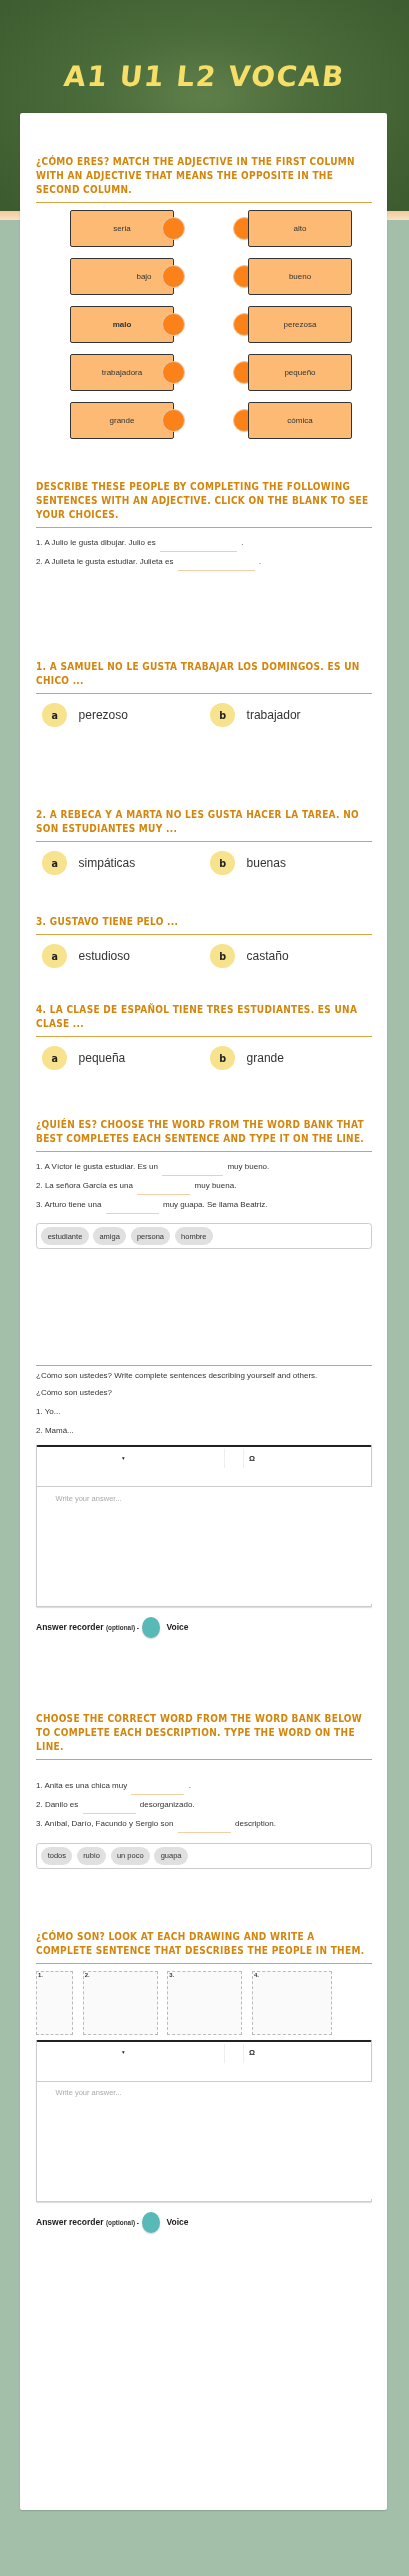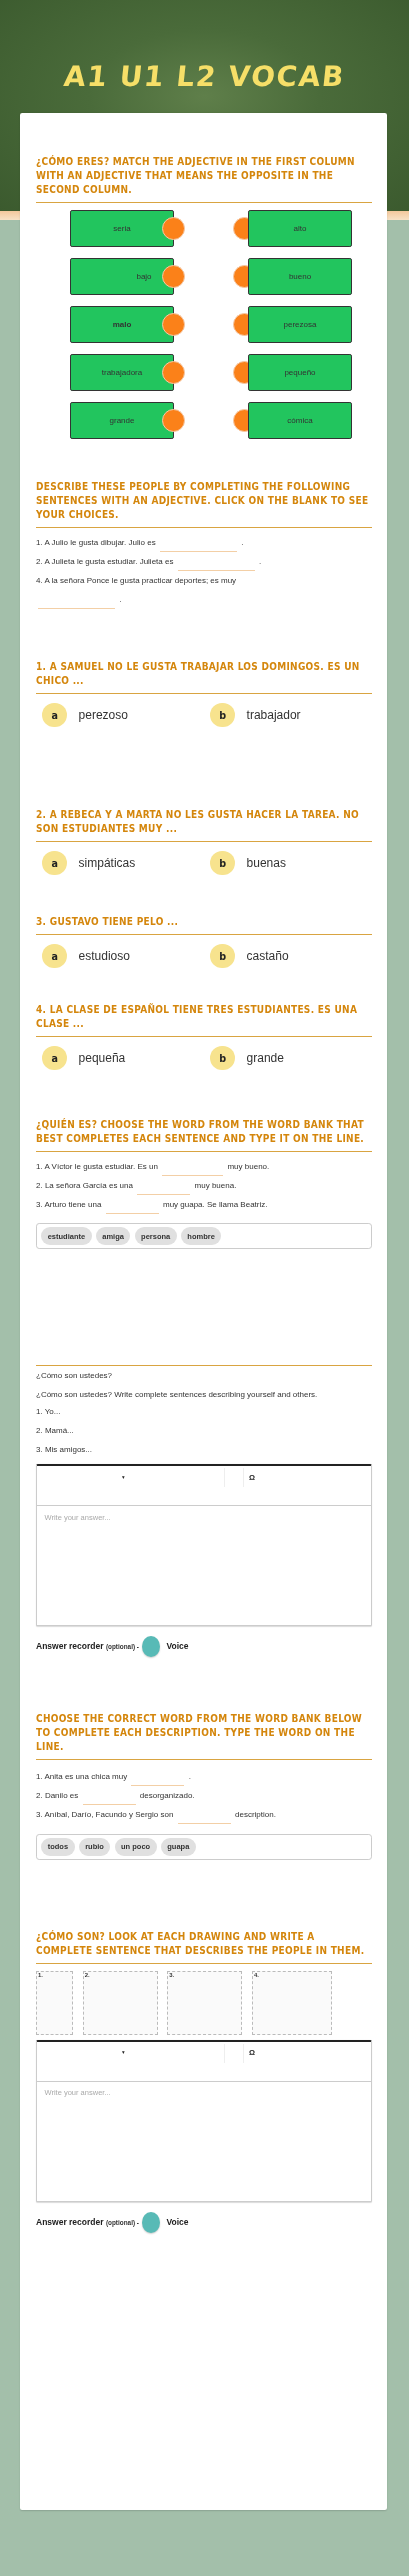--- a/index.html
+++ b/index.html
@@ -57,7 +57,7 @@
       position: absolute; width: 104px; height: 37px;
       border: 0.5px solid #333; border-radius: 2.1px;
       display: flex; align-items: center; justify-content: center;
-      font-size: 8px; color: #333; background: #22c55e;
+      font-size: 8px; color: #333; background: #fdba74;
     }
     .m-dot {
       position: absolute; width: 23.4px; height: 23.4px; border-radius: 50%;

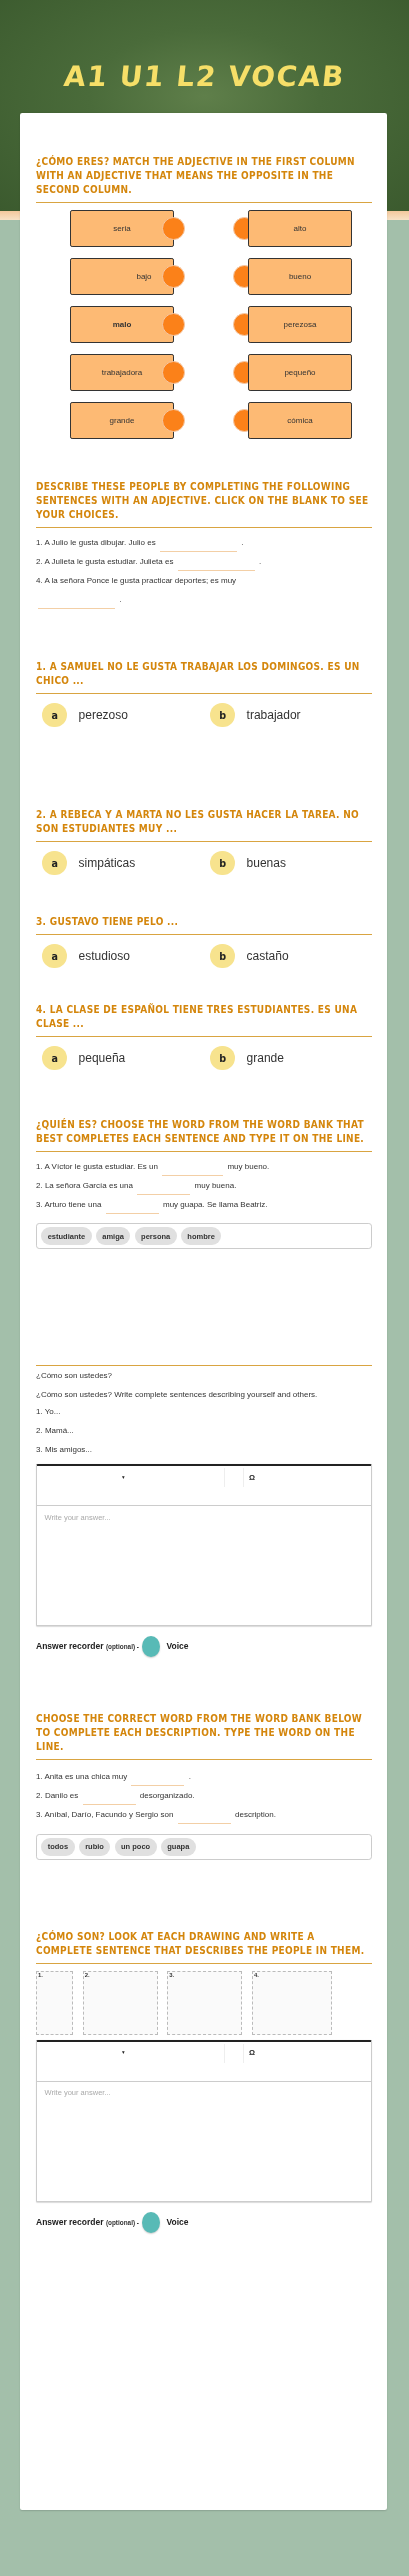--- a/index.html
+++ b/index.html
@@ -163,7 +163,6 @@
     <div style="margin-top:4.3px;">
       <div class="s-line"><span>1. A Julio le gusta dibujar. Julio es</span><span class="blank" style="width:77px;"></span><span>.</span></div>
       <div class="s-line"><span>2. A Julieta le gusta estudiar. Julieta es</span><span class="blank" style="width:77px;"></span><span>.</span></div>
-      <div class="s-line"><span>4. A la señora Ponce le gusta practicar deportes; es muy</span><br><span class="blank" style="width:77px;margin-left:2.1px;"></span><span>.</span></div>
     </div>
   </div>
 

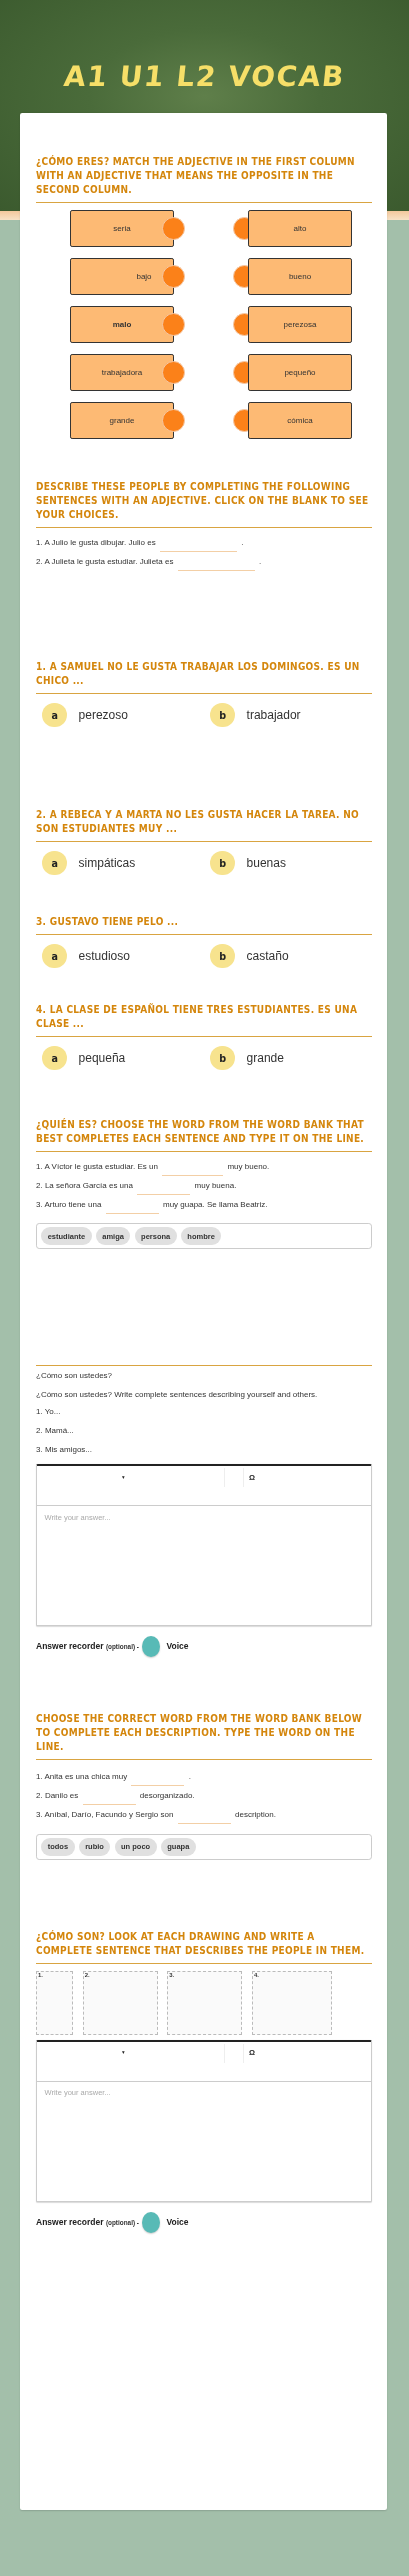--- a/index.html
+++ b/index.html
@@ -86,7 +86,7 @@
     }
     .chip {
       background: #e0e0e0; border-radius: 9.6px; padding: 4.3px 6.4px;
-      font-size: 7.5px; color: #333; font-family: "Liberation Sans Narrow", "Liberation Sans", sans-serif; font-weight: bold;
+      font-size: 7.5px; color: #333; font-family: "Liberation Sans Narrow", "Liberation Sans", sans-serif;
     }
     
     .editor {

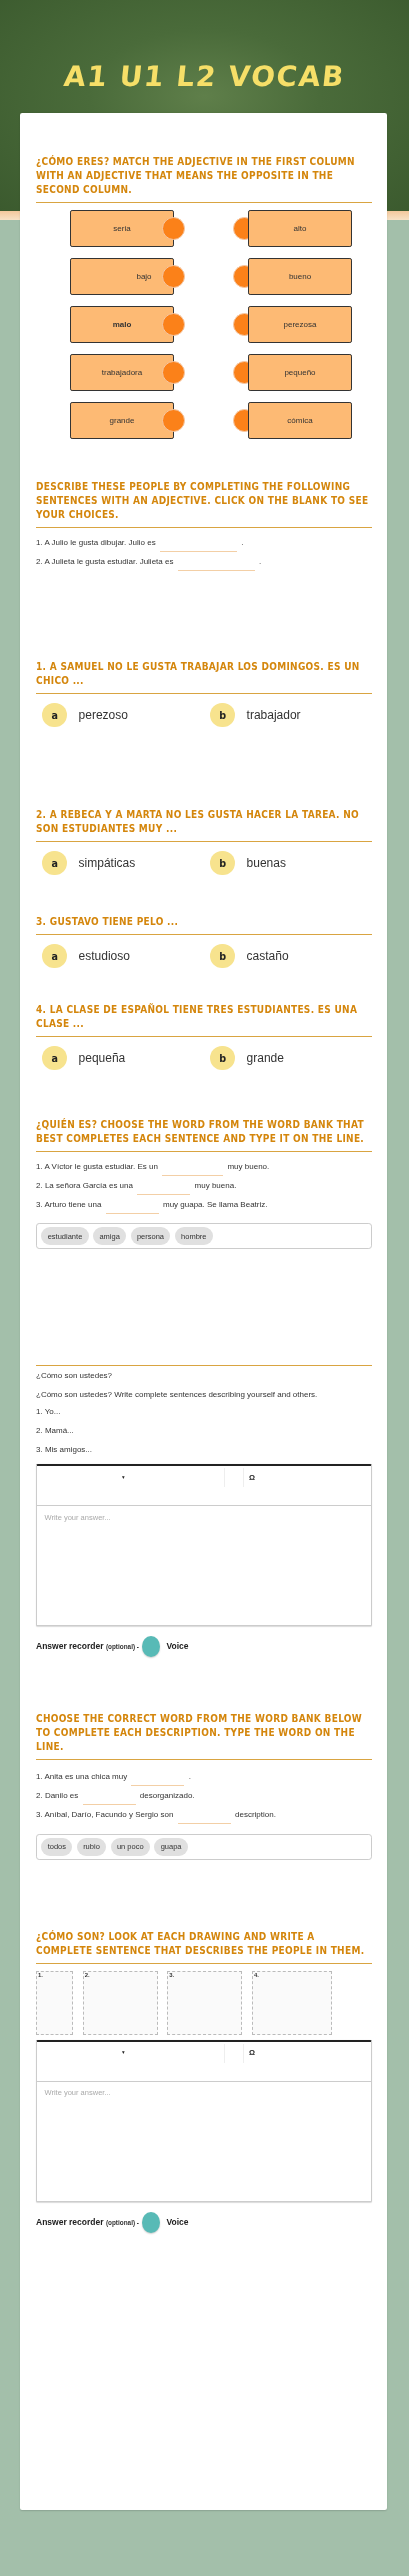--- a/index.html
+++ b/index.html
@@ -239,8 +239,8 @@
 
   <div class="q" style="top:1252px;">
     <div style="border-bottom:0.8px solid #d9a441;"></div>
+    <div class="plain" style="line-height:12.8px;margin-top:4.3px;">¿Cómo son ustedes?  Write complete sentences describing yourself and others.</div>
     <div class="plain">¿Cómo son ustedes?</div>
-    <div class="plain" style="line-height:12.8px;margin-top:4.3px;">¿Cómo son ustedes?  Write complete sentences describing yourself and others.</div>
     <div class="plain">1. Yo...</div>
     <div class="plain">2. Mamá...</div>
     <div class="plain">3. Mis amigos...</div>

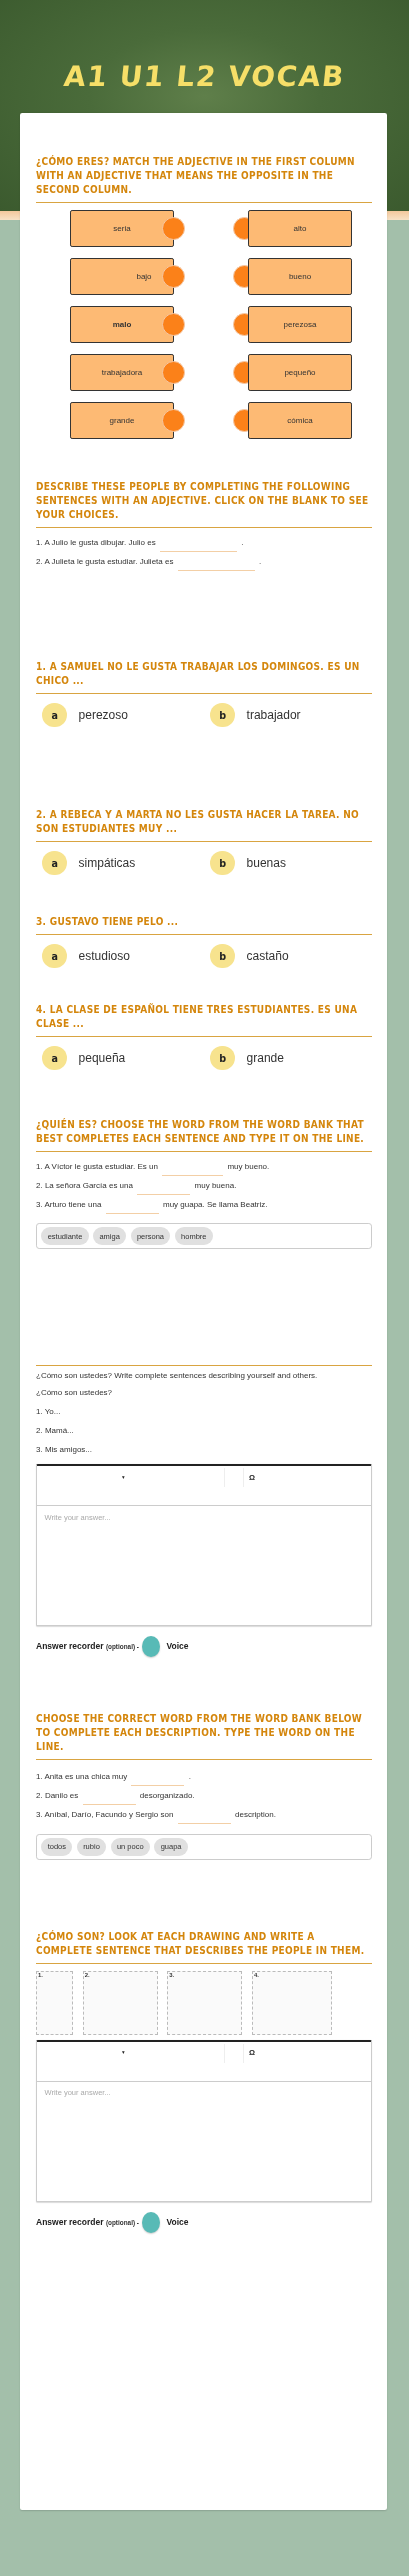--- a/index.html
+++ b/index.html
@@ -243,7 +243,6 @@
     <div class="plain">¿Cómo son ustedes?</div>
     <div class="plain">1. Yo...</div>
     <div class="plain">2. Mamá...</div>
-    <div class="plain">3. Mis amigos...</div>
     <div class="editor">
       <div class="toolbar">
         <span class="tb-caret">▾</span>

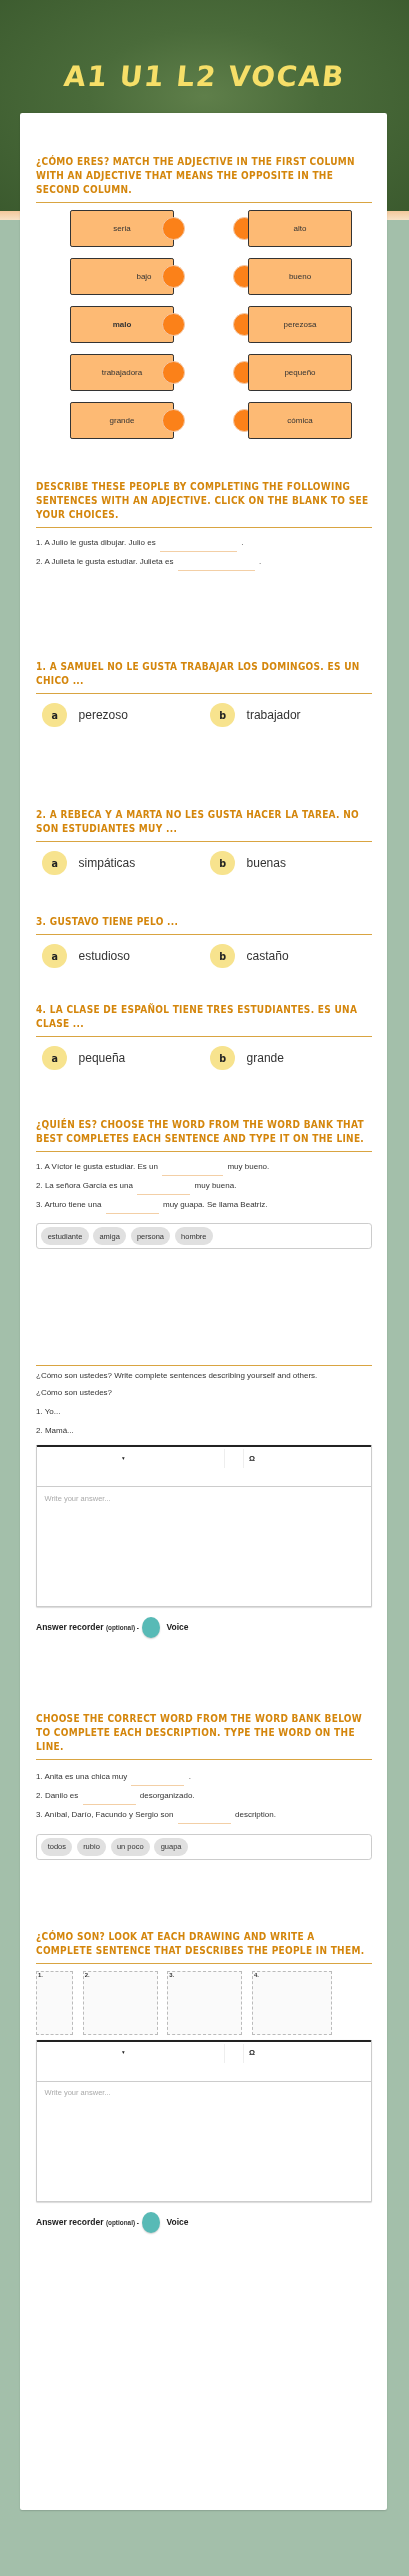--- a/index.html
+++ b/index.html
@@ -100,7 +100,7 @@
     .tb-omega { position: absolute; left: 212px; top: 6.4px; font-size: 7.5px; font-weight: bold; color: #222; }
     .answer-area {
       width: 100%; height: 117px; border: none; resize: none; outline: none;
-      padding: 6.4px 7.5px; font-size: 7.5px; font-family: "Liberation Sans", sans-serif;
+      padding: 6.4px 7.5px; font-size: 7.5px; font-family: "Liberation Sans", sans-serif; margin-left: 11px;
     }
     .answer-area::placeholder { color: #aaa; }
     .recorder { display: flex; align-items: center; margin-top: 9.6px; }

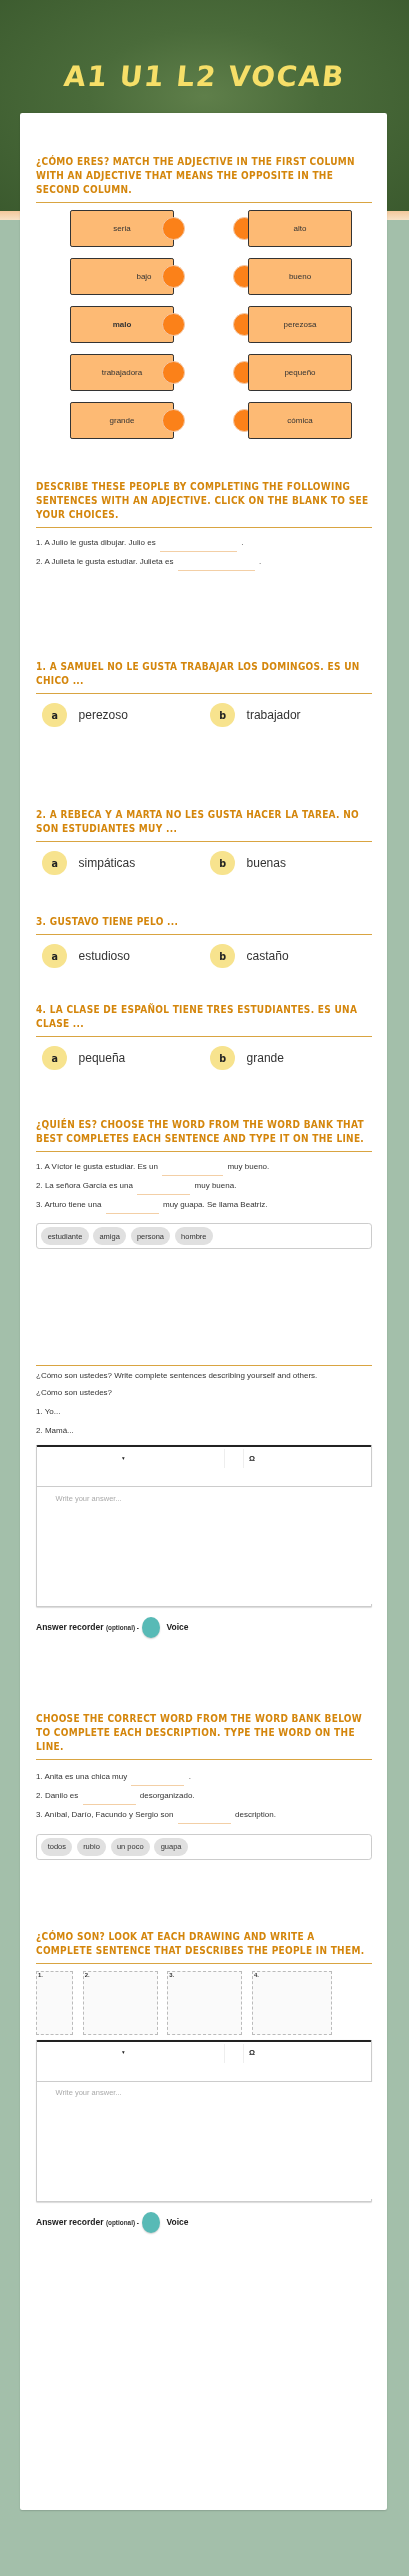--- a/index.html
+++ b/index.html
@@ -262,7 +262,7 @@
 
   <div class="q" style="top:1599px;">
     <div class="q-title">Choose the correct word from the word bank below to complete each description.  Type the word on the line.</div>
-    <div style="margin-top:7px;">
+    <div style="margin-top:16px;">
       <div class="s-line"><span>1. Anita es una chica muy</span><input class="blank" style="width: 53px; border-top: none; border-right: none; border-left: none; border-image: initial; border-bottom: 0.8px solid rgb(243, 207, 166);"><span>.</span></div>
       <div class="s-line"><span>2. Danilo es</span><input class="blank" style="width: 53px; border-top: none; border-right: none; border-left: none; border-image: initial; border-bottom: 0.8px solid rgb(243, 207, 166);"><span>desorganizado.</span></div>
       <div class="s-line"><span>3. Aníbal, Darío, Facundo y Sergio son</span><input class="blank" style="width: 53px; border-top: none; border-right: none; border-left: none; border-image: initial; border-bottom: 0.8px solid rgb(243, 207, 166);"><span>description.</span></div>

